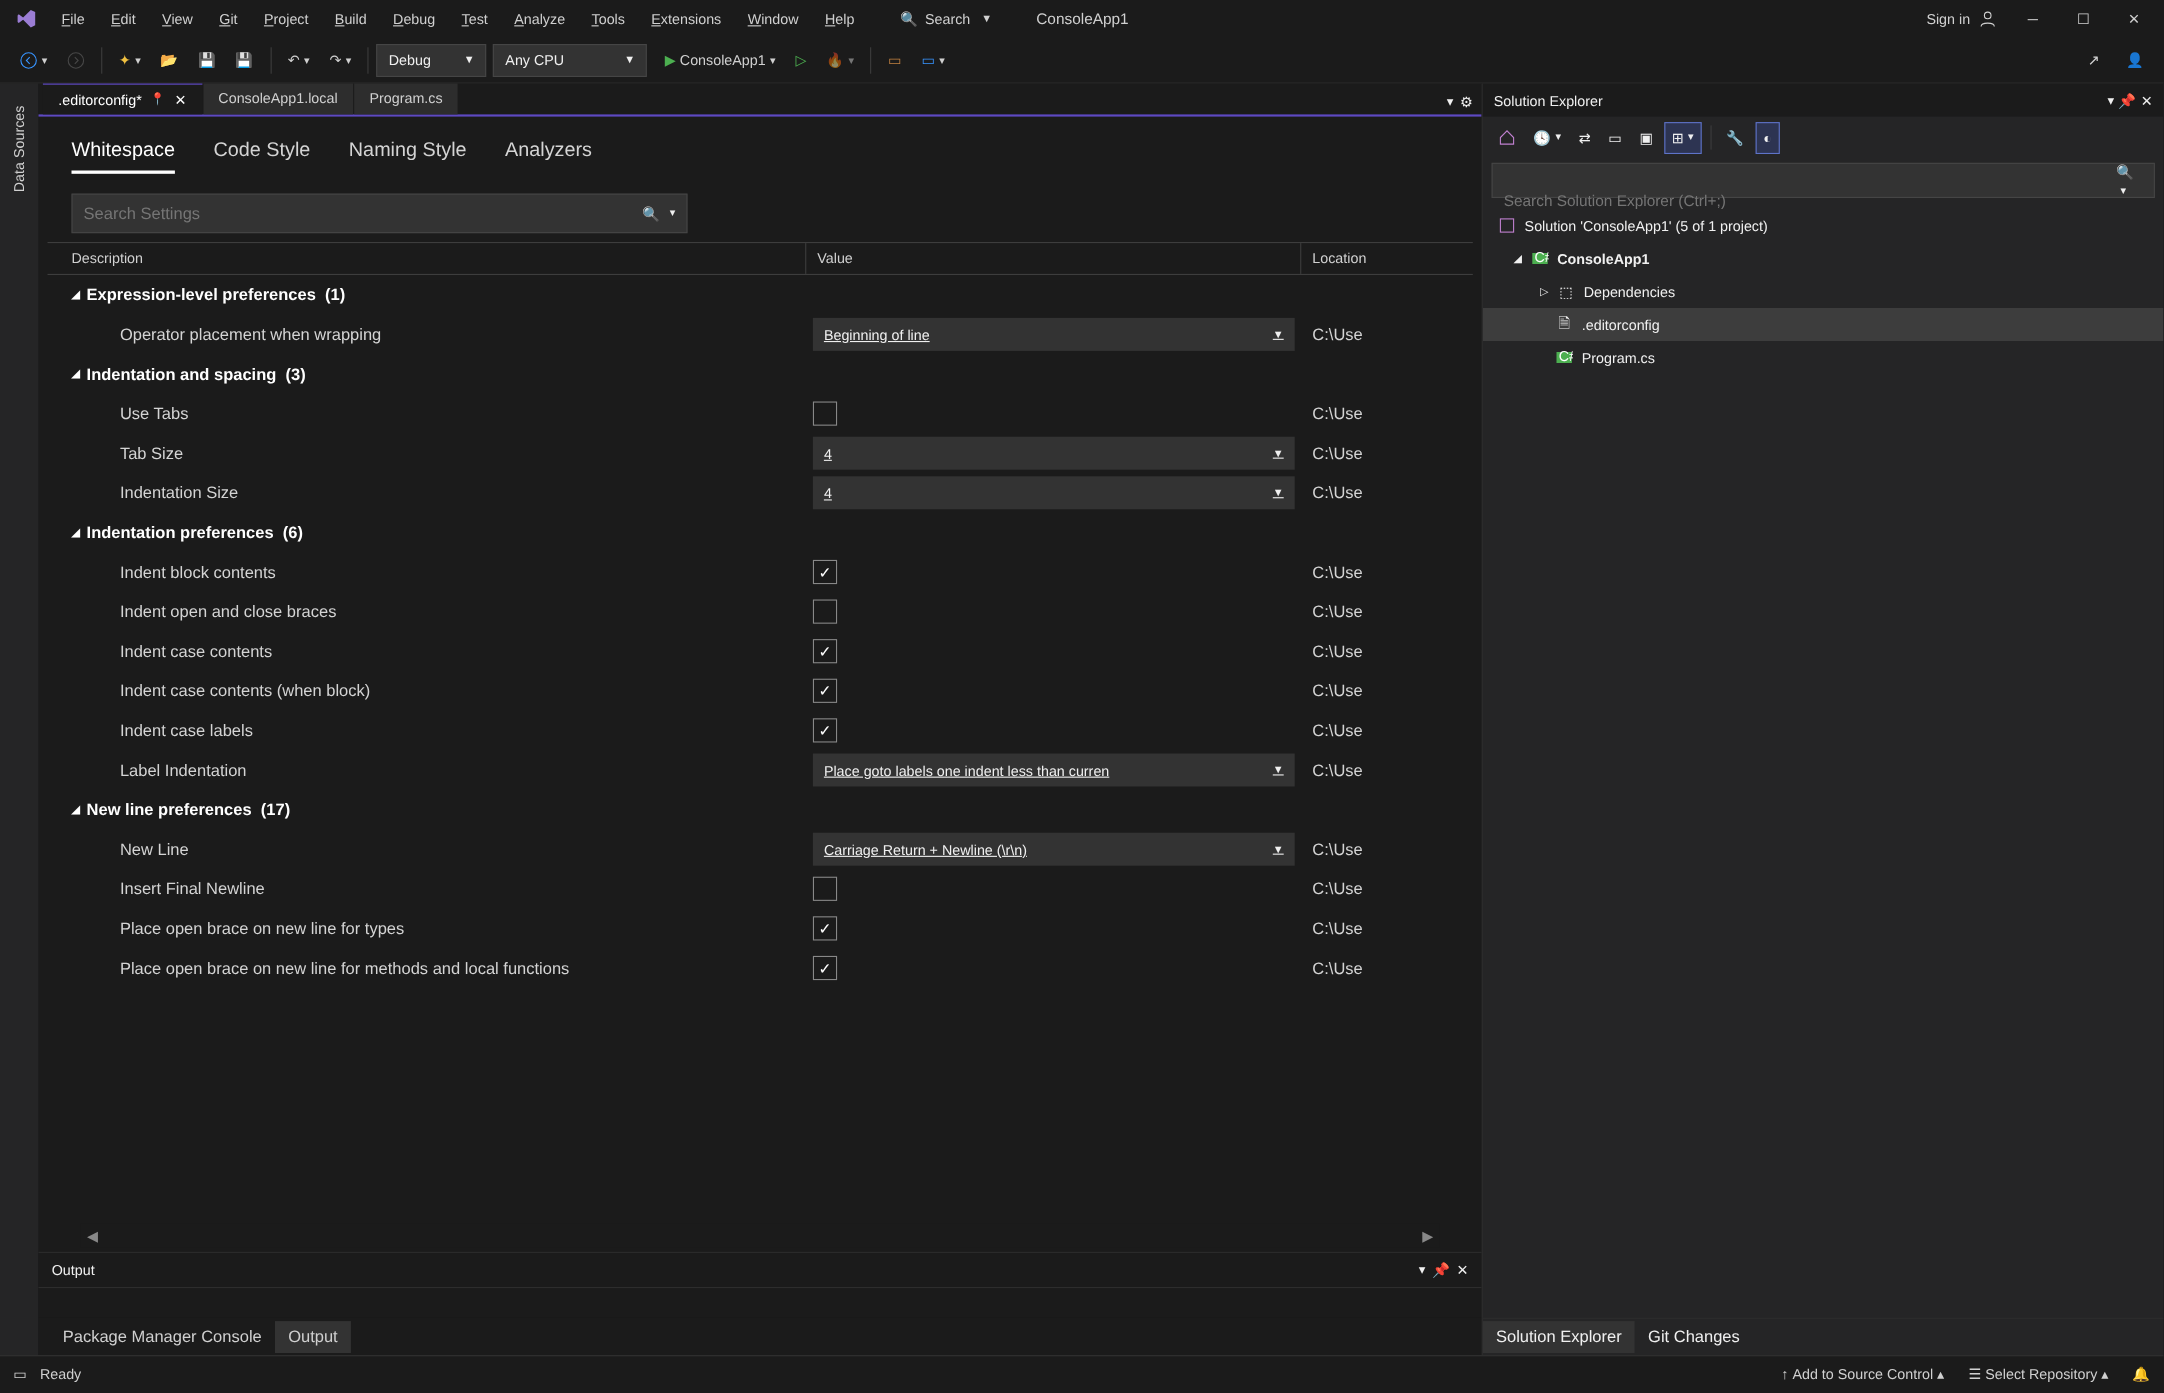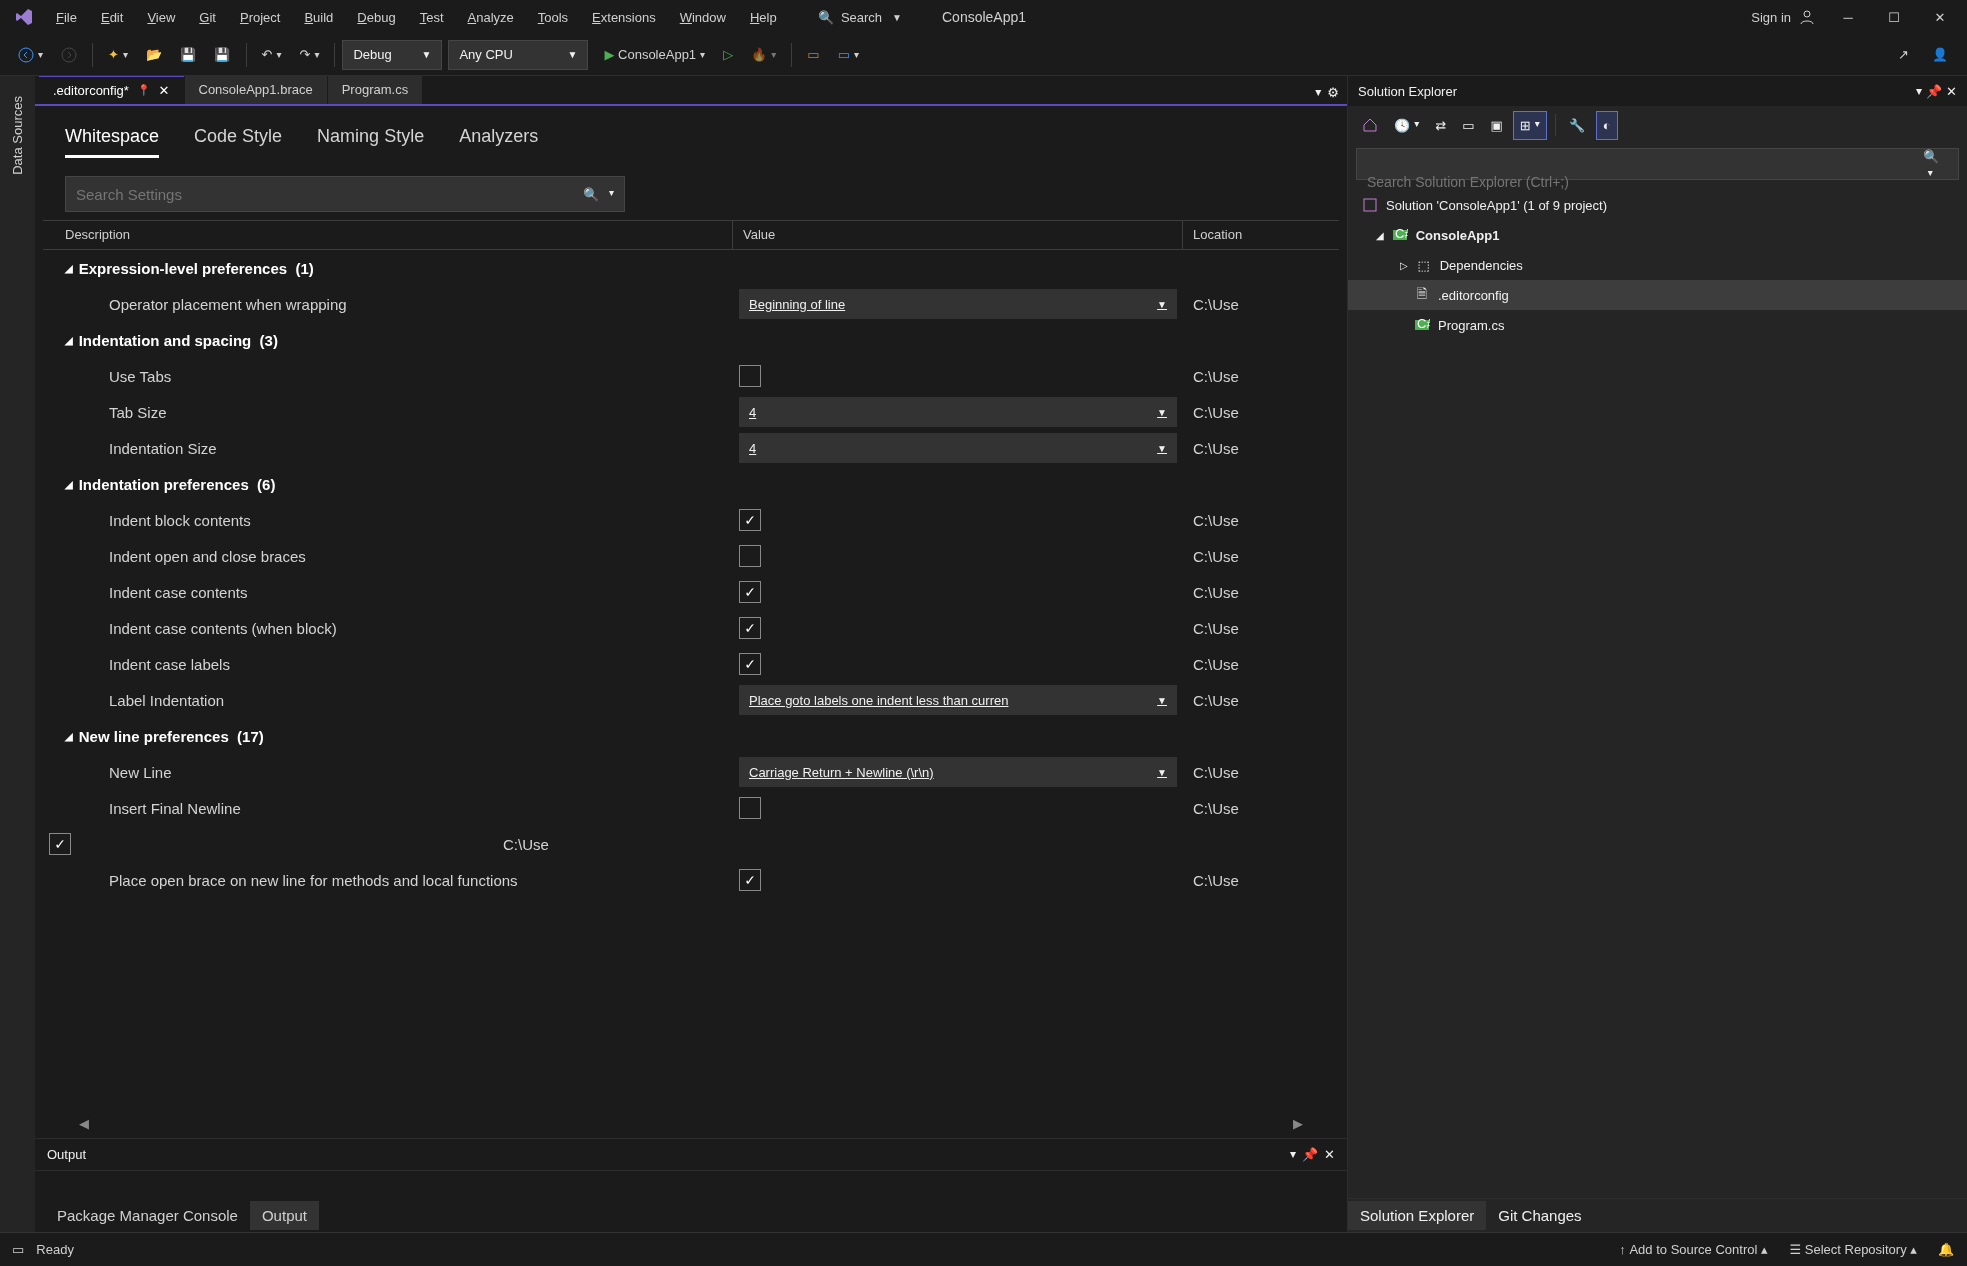--- a/index.html
+++ b/index.html
@@ -194,7 +194,7 @@
             <span>✕</span>
           </div>
           <div class="tab">
-            <span>ConsoleApp1.brace</span>
+            <span>ConsoleApp1.local</span>
           </div>
           <div class="tab">
             <span>Program.cs</span>

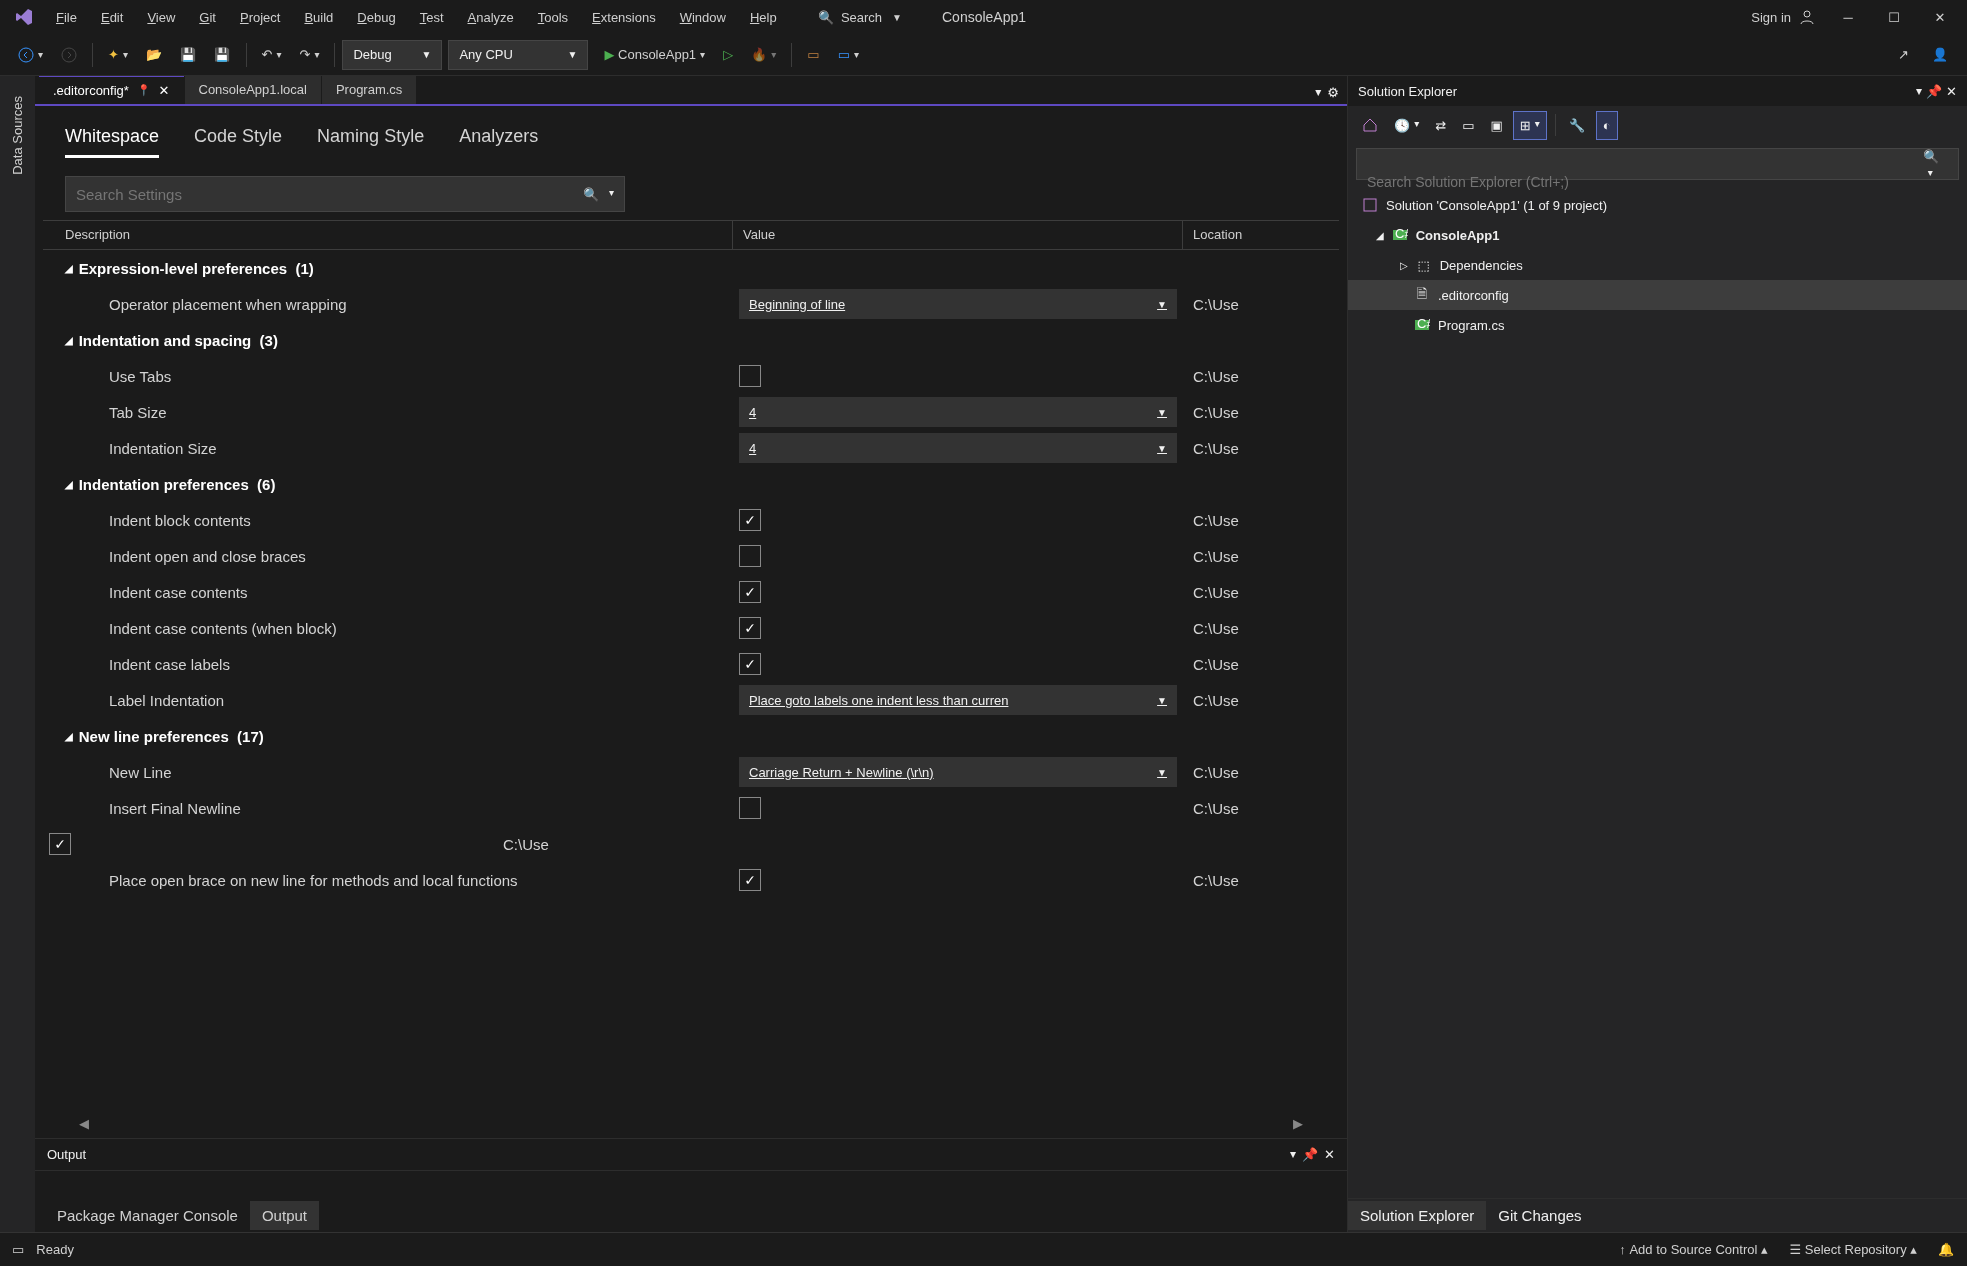--- a/index.html
+++ b/index.html
@@ -401,7 +401,7 @@
               <rect x="2" y="2" width="12" height="12" fill="none" stroke="#c080d0"></rect>
             </svg>
           </span>
-        <span>Solution 'ConsoleApp1' (1 of 9 project)</span>
+        <span>Solution 'ConsoleApp1' (5 of 1 project)</span>
       </div>
       <div class="tree-row" style="padding-left:28px">
         <span style="font-size:10px;margin-right:6px">◢</span>

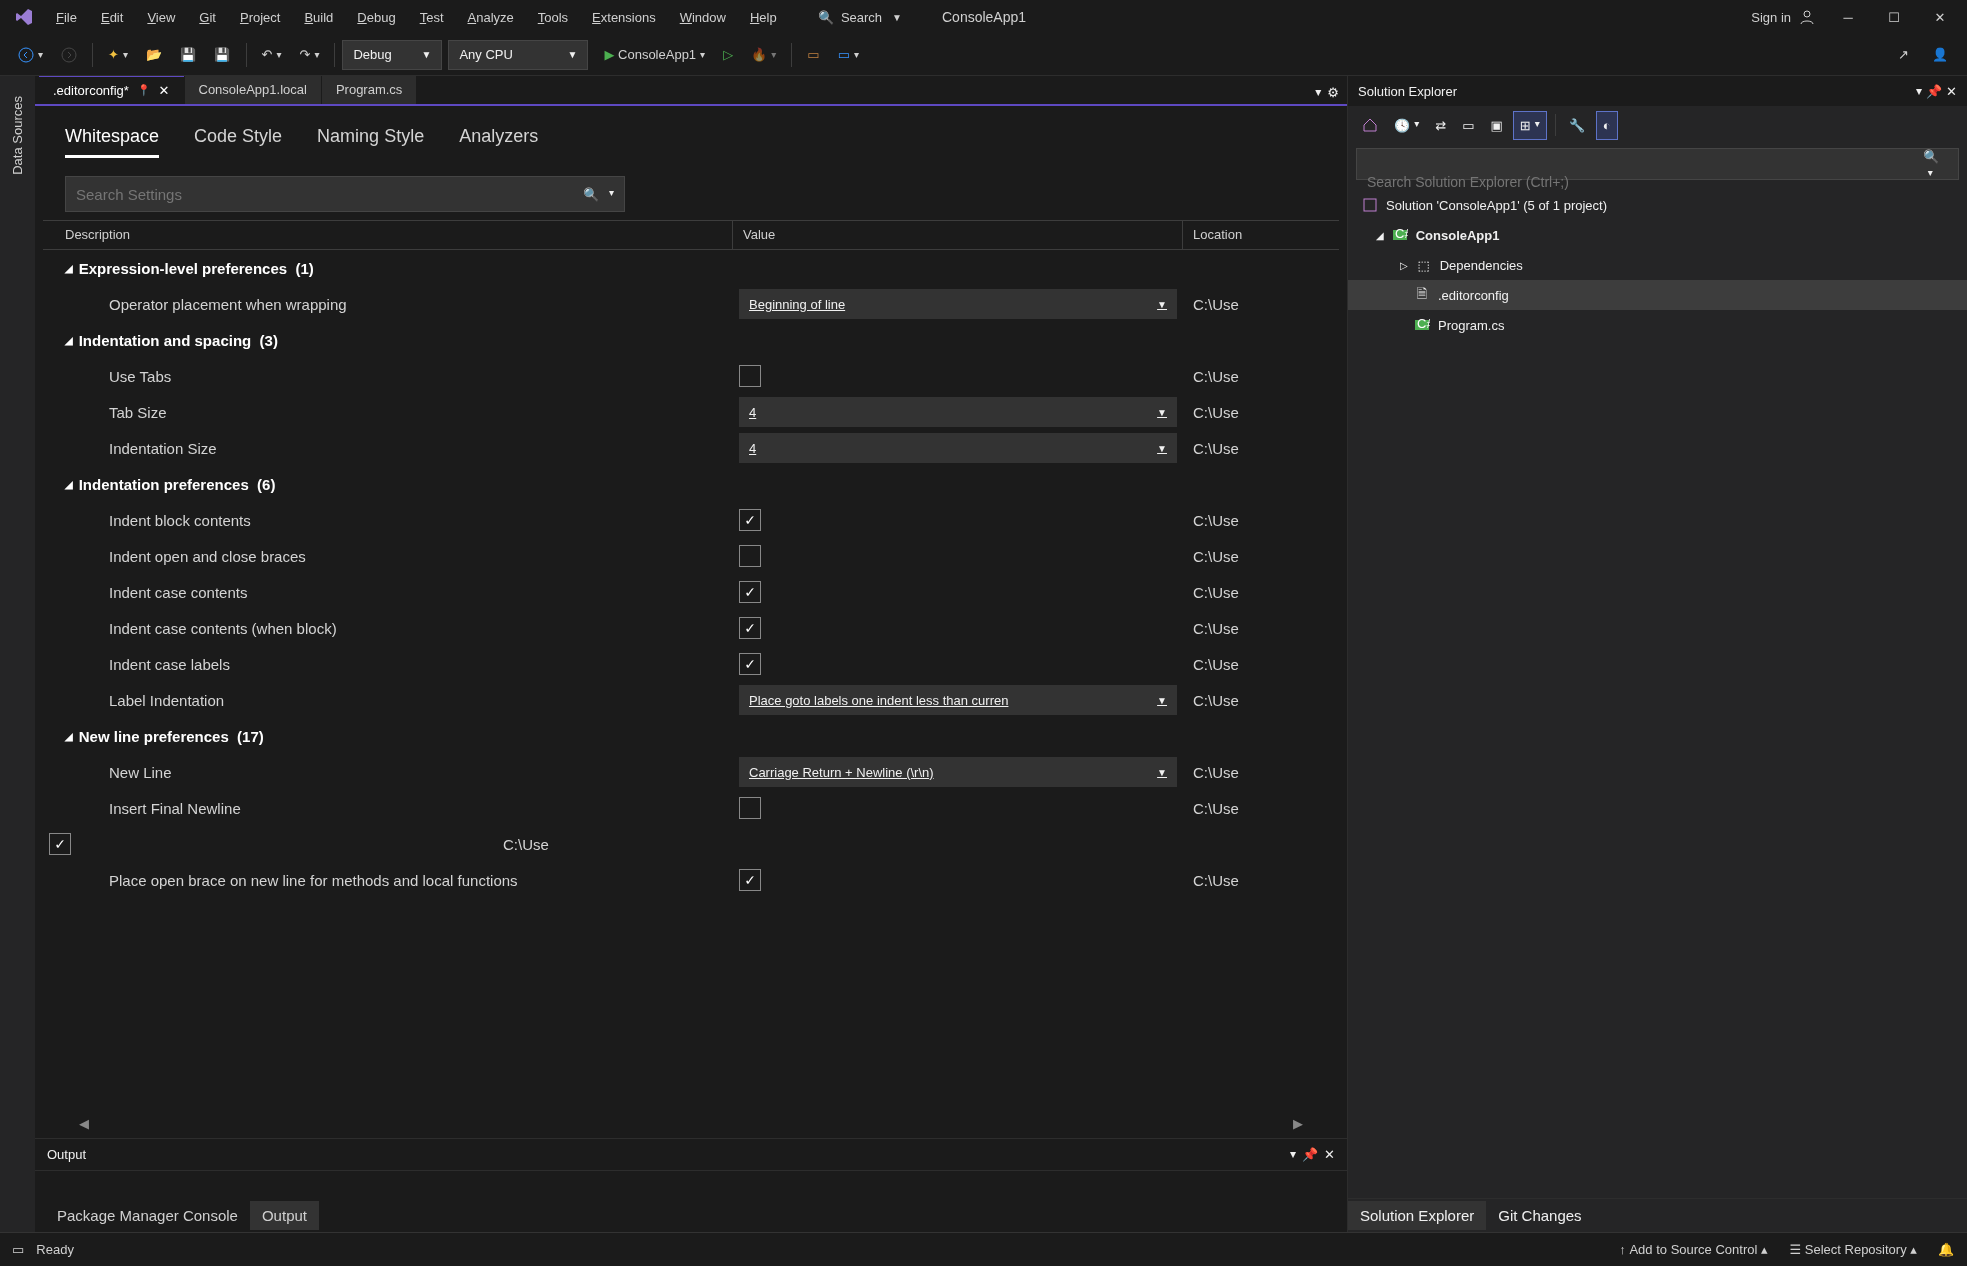--- a/index.html
+++ b/index.html
@@ -331,6 +331,7 @@
               <div class="l">C:\Use</div>
             </div>
             <div class="rw">
+              <div class="d">Place open brace on new line for types</div>
               <div class="v">
                 <div class="cb">✓</div>
               </div>

